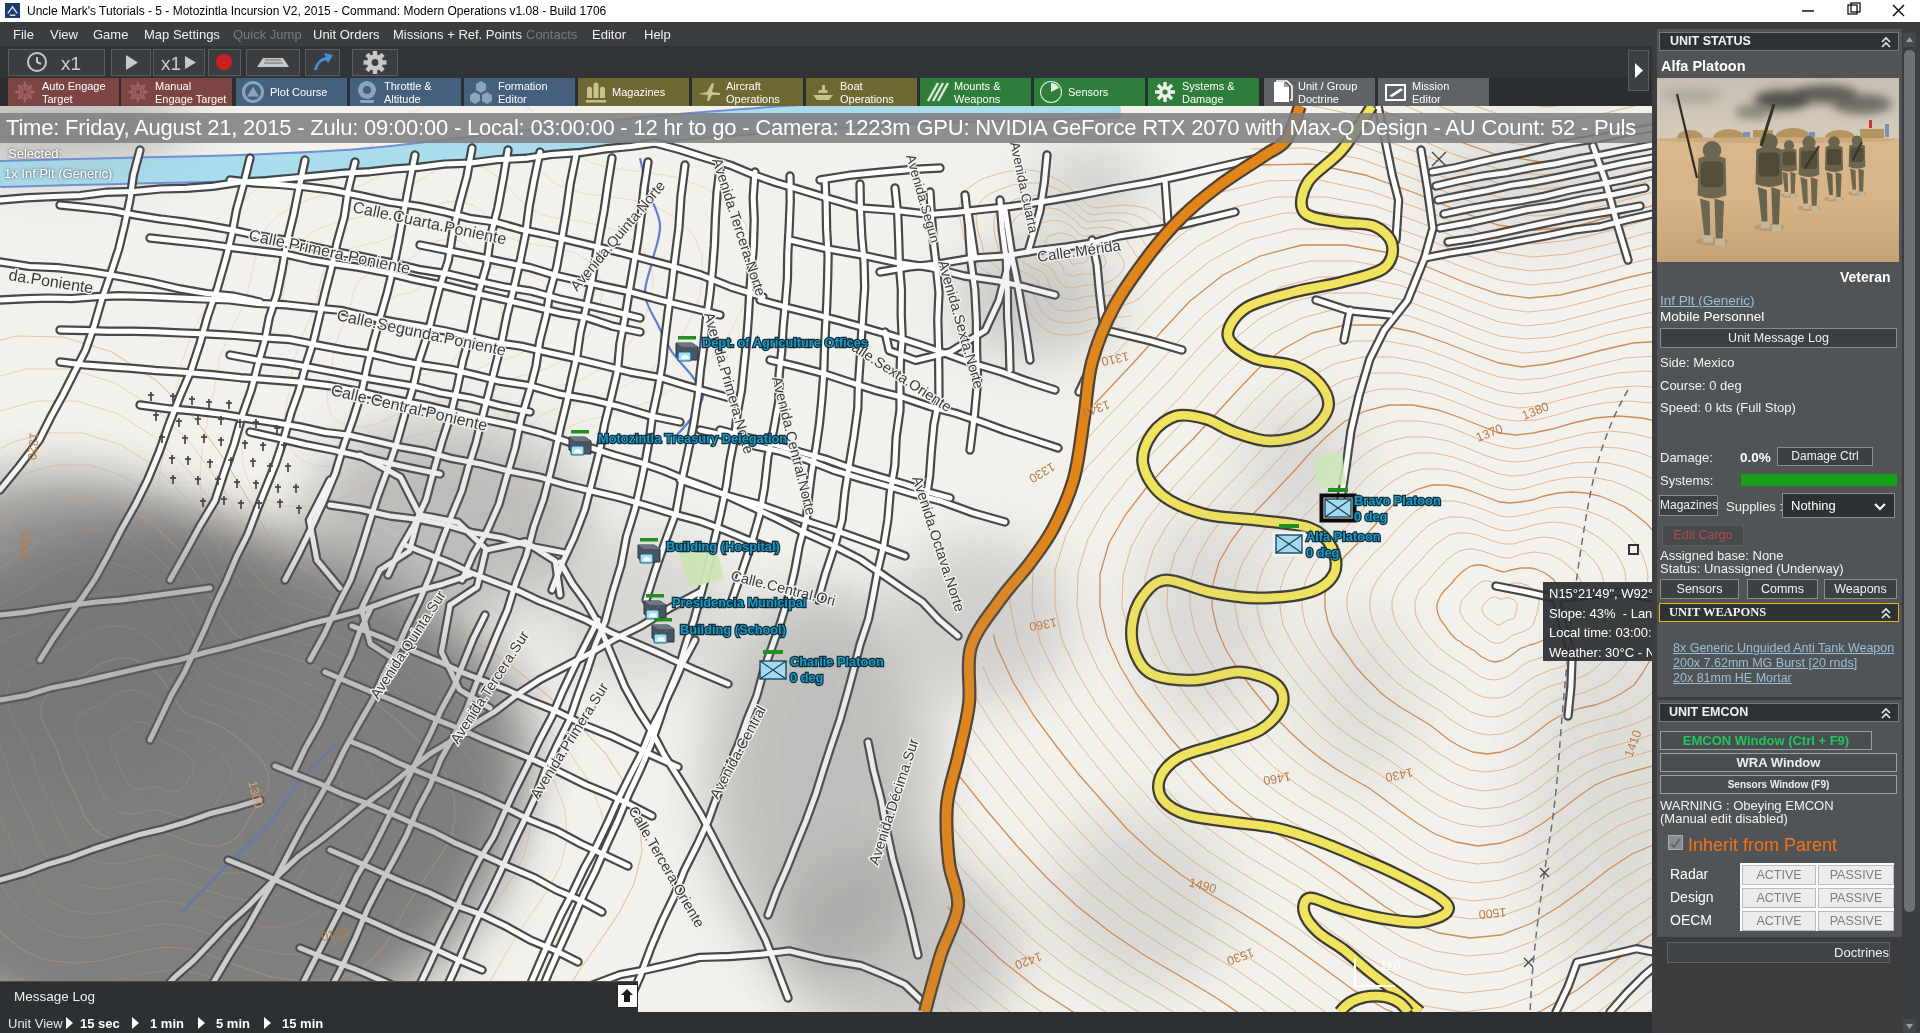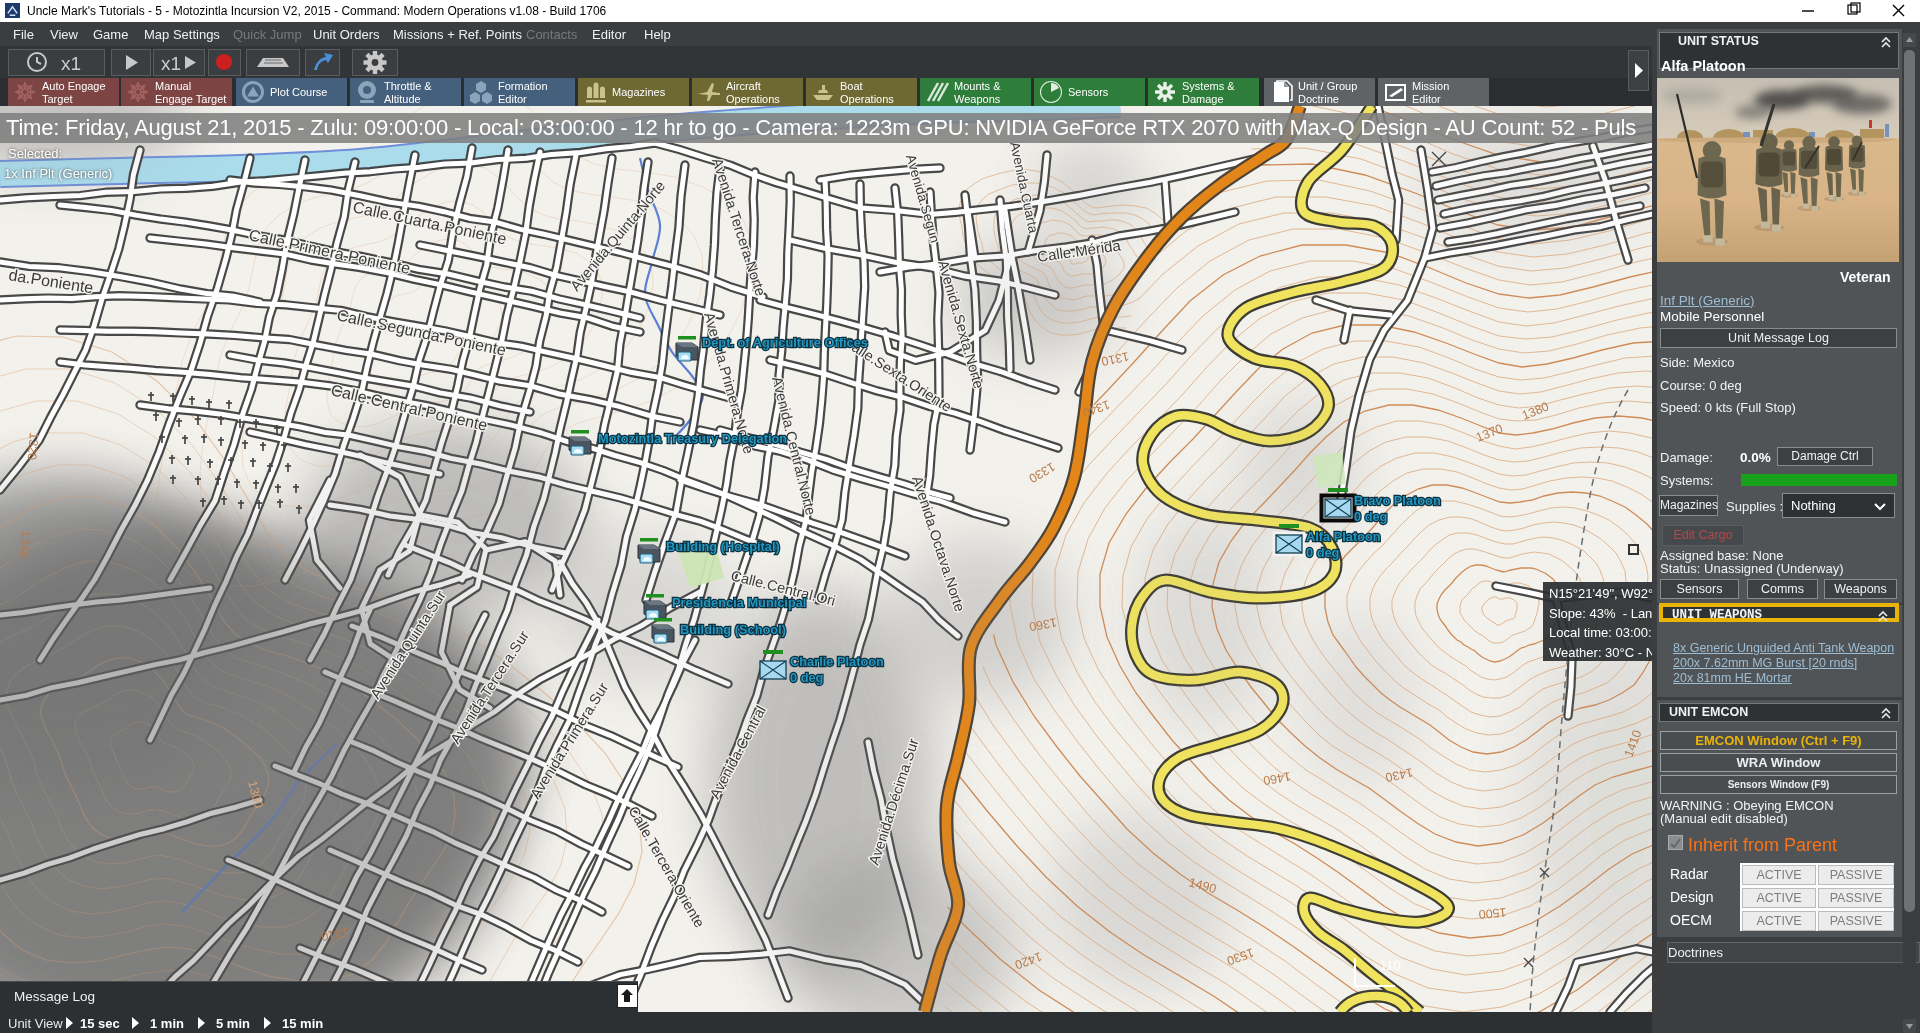--- a/index.html
+++ b/index.html
@@ -789,7 +789,7 @@
 <div style="position:absolute;left:1657px;top:29px;width:245px;height:574px;background:#515456"></div>
 <div style="position:absolute;left:1657px;top:605px;width:245px;height:92px;background:#515456"></div>
 <div style="position:absolute;left:1657px;top:700px;width:245px;height:237px;background:#515456"></div>
-<div style="position:absolute;left:1659px;top:32px;width:240px;height:37px;background:#2f3234;border:1px solid #75787a;box-sizing:border-box;color:#f2f2f2;font-weight:bold;font-size:12.5px;line-height:17px;padding-left:18px;font-family:'Liberation Sans',sans-serif">UNIT STATUS<svg width="12" height="13" style="position:absolute;right:6px;top:3px">
+<div style="position:absolute;left:1659px;top:32px;width:240px;height:19px;background:#2f3234;border:1px solid #75787a;box-sizing:border-box;color:#f2f2f2;font-weight:bold;font-size:12.5px;line-height:17px;padding-left:10px;font-family:'Liberation Sans',sans-serif">UNIT STATUS<svg width="12" height="13" style="position:absolute;right:6px;top:3px">
       <path d="M2 6 L6 2 L10 6 M2 11 L6 7 L10 11" stroke="#e8e8e8" stroke-width="1.6" fill="none"></path>
     </svg></div>
 <div style="position:absolute;left:1661px;top:58px;font-size:14.5px;color:#fff;font-weight:bold;white-space:nowrap;font-family:'Liberation Sans',sans-serif;">Alfa Platoon</div>

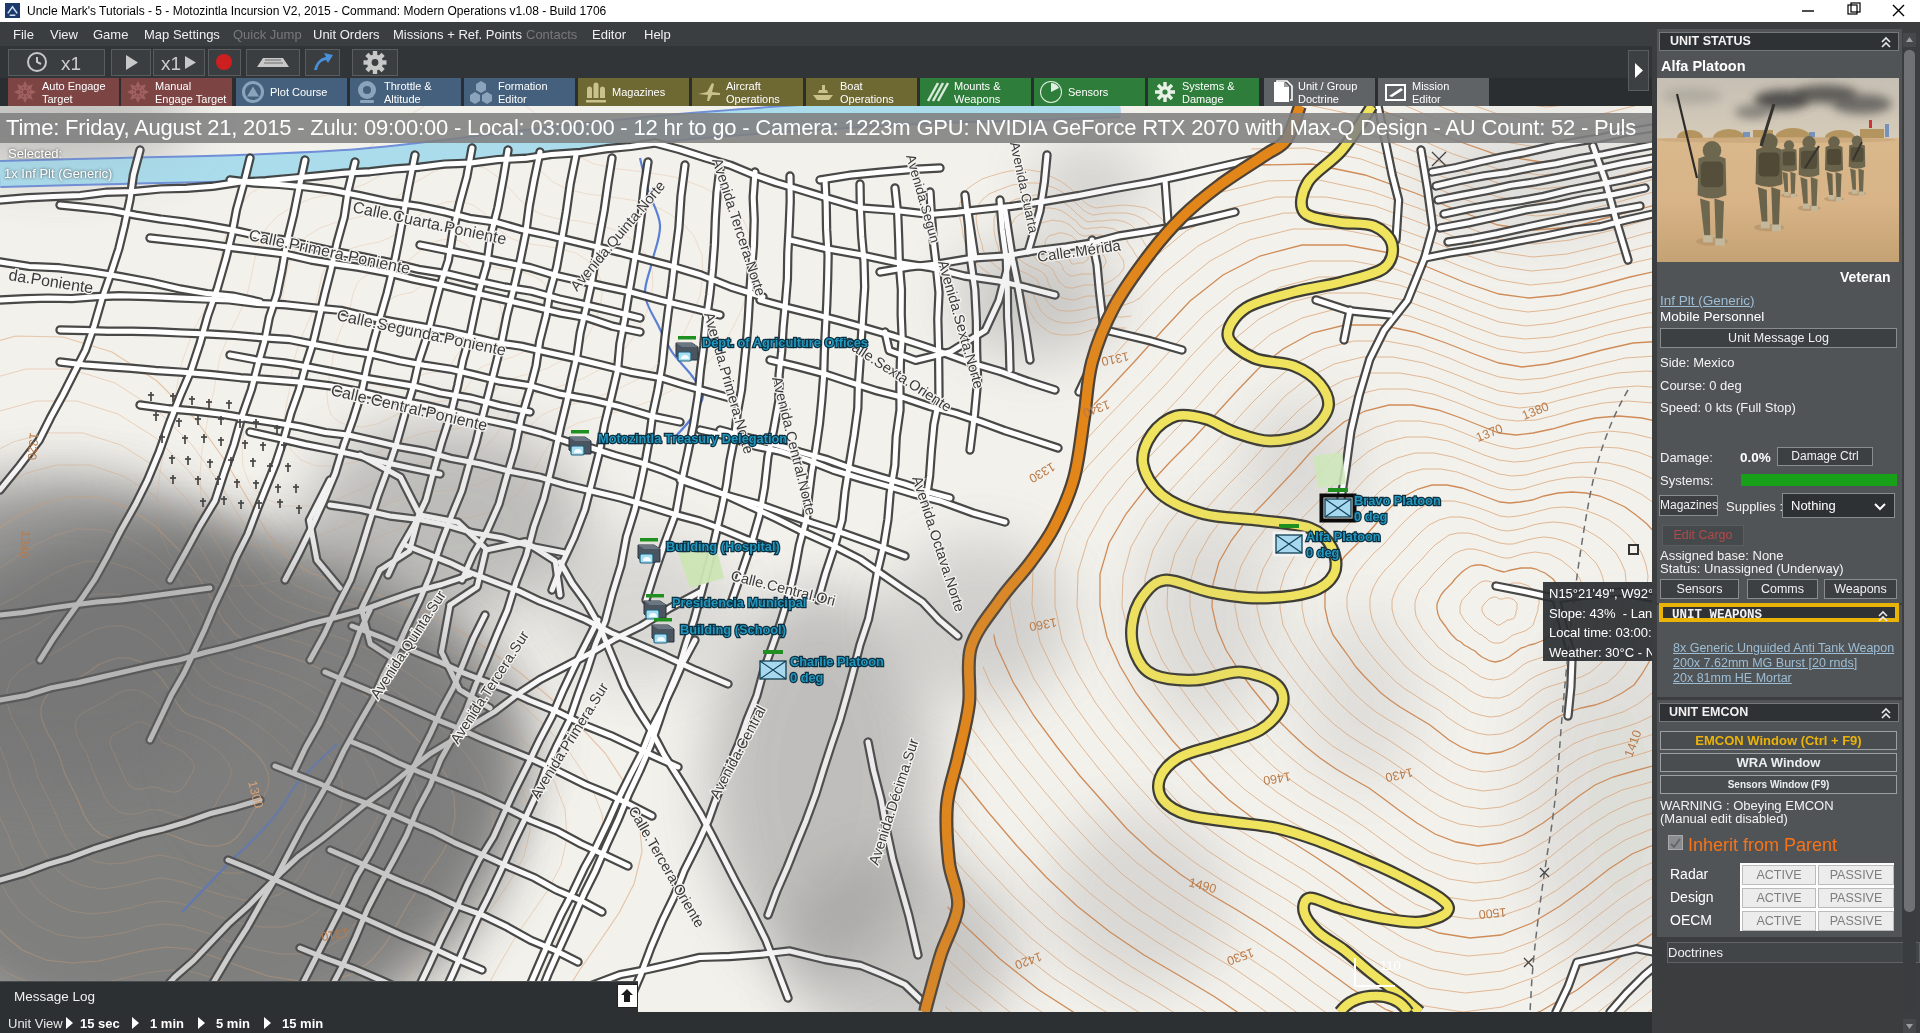--- a/index.html
+++ b/index.html
@@ -918,7 +918,7 @@
 <div style="position:absolute;left:1660px;top:579px;width:79px;height:20px;background:#3d4042;border:1px solid #8a8d8f;box-sizing:border-box;color:#f0f0f0;font-size:12.5px;font-weight:normal;text-align:center;line-height:18px;font-family:'Liberation Sans',sans-serif">Sensors</div>
 <div style="position:absolute;left:1747px;top:579px;width:71px;height:20px;background:#3d4042;border:1px solid #8a8d8f;box-sizing:border-box;color:#f0f0f0;font-size:12.5px;font-weight:normal;text-align:center;line-height:18px;font-family:'Liberation Sans',sans-serif">Comms</div>
 <div style="position:absolute;left:1824px;top:579px;width:73px;height:20px;background:#3d4042;border:1px solid #8a8d8f;box-sizing:border-box;color:#f0f0f0;font-size:12.5px;font-weight:normal;text-align:center;line-height:18px;font-family:'Liberation Sans',sans-serif">Weapons</div>
-<div style="position:absolute;left:1659px;top:603px;width:240px;height:19px;background:#2f3234;border:4px solid #eab308;box-sizing:border-box;color:#f2f2f2;font-weight:bold;font-size:12.5px;line-height:17px;padding-left:9px;font-family:Liberation Mono, monospace">UNIT WEAPONS<svg width="12" height="13" style="position:absolute;right:6px;top:3px">
+<div style="position:absolute;left:1659px;top:603px;width:240px;height:19px;background:#2f3234;border:1px solid #eab308;box-sizing:border-box;color:#f2f2f2;font-weight:bold;font-size:12.5px;line-height:17px;padding-left:9px;font-family:Liberation Serif, serif">UNIT WEAPONS<svg width="12" height="13" style="position:absolute;right:6px;top:3px">
       <path d="M2 6 L6 2 L10 6 M2 11 L6 7 L10 11" stroke="#e8e8e8" stroke-width="1.6" fill="none"></path>
     </svg></div>
 <div style="position:absolute;left:1673px;top:641px;font-size:12.5px;color:#9dbdd4;font-weight:normal;white-space:nowrap;font-family:'Liberation Sans',sans-serif;text-decoration:underline">8x Generic Unguided Anti Tank Weapon</div>

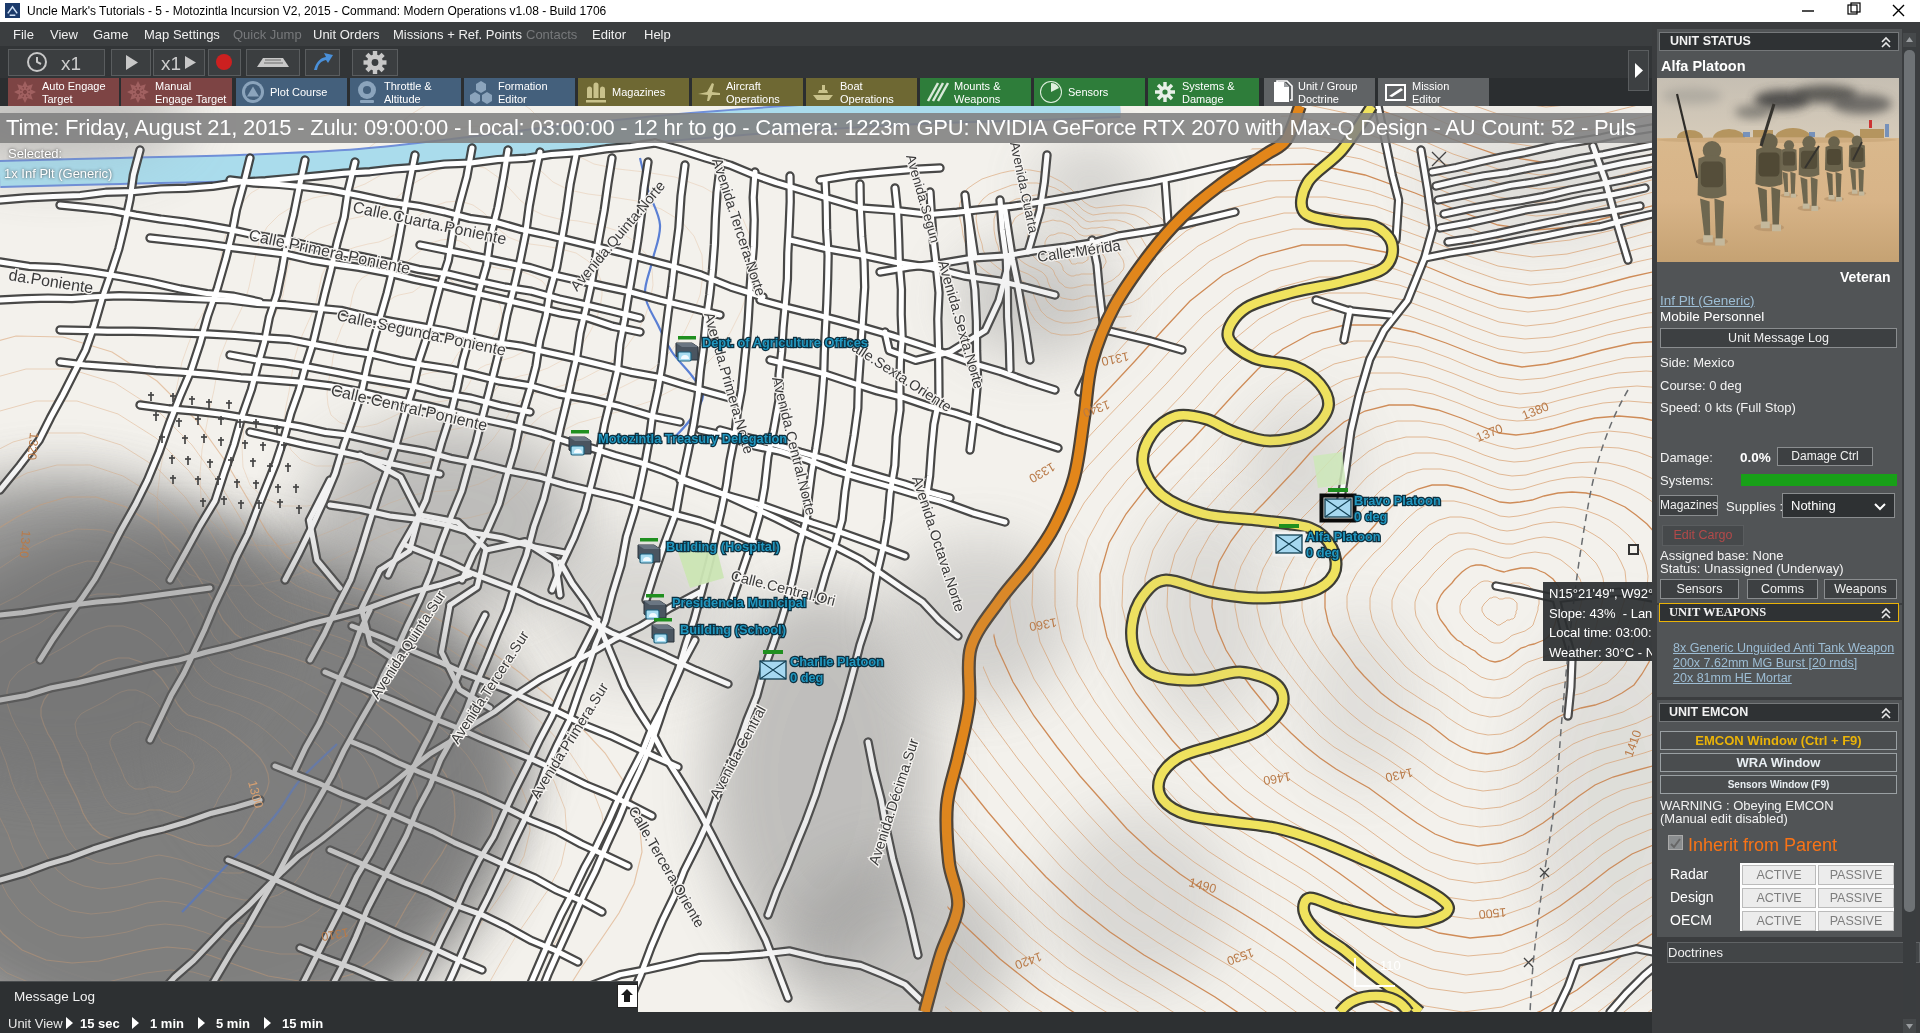--- a/index.html
+++ b/index.html
@@ -927,7 +927,7 @@
 <div style="position:absolute;left:1659px;top:703px;width:240px;height:19px;background:#2f3234;border:1px solid #75787a;box-sizing:border-box;color:#f2f2f2;font-weight:bold;font-size:12.5px;line-height:17px;padding-left:9px;font-family:'Liberation Sans',sans-serif">UNIT EMCON<svg width="12" height="13" style="position:absolute;right:6px;top:3px">
       <path d="M2 6 L6 2 L10 6 M2 11 L6 7 L10 11" stroke="#e8e8e8" stroke-width="1.6" fill="none"></path>
     </svg></div>
-<div style="position:absolute;left:1660px;top:731px;width:237px;height:19px;background:#4a4d4f;border:1px solid #9aa0a3;box-sizing:border-box;color:#eab308;font-size:13px;font-weight:bold;text-align:center;line-height:17px;font-family:'Liberation Sans',sans-serif">EMCON Window (Ctrl + F9)</div>
+<div style="position:absolute;left:1660px;top:731px;width:212px;height:19px;background:#4a4d4f;border:1px solid #9aa0a3;box-sizing:border-box;color:#22c55e;font-size:13px;font-weight:bold;text-align:center;line-height:17px;font-family:'Liberation Sans',sans-serif">EMCON Window (Ctrl + F9)</div>
 <div style="position:absolute;left:1660px;top:753px;width:237px;height:19px;background:#4a4d4f;border:1px solid #9aa0a3;box-sizing:border-box;color:#e8eef2;font-size:13px;font-weight:bold;text-align:center;line-height:17px;font-family:'Liberation Sans',sans-serif">WRA Window</div>
 <div style="position:absolute;left:1660px;top:775px;width:237px;height:19px;background:#4a4d4f;border:1px solid #9aa0a3;box-sizing:border-box;color:#e8eef2;font-size:10px;font-weight:bold;text-align:center;line-height:17px;font-family:'Liberation Sans',sans-serif">Sensors Window (F9)</div>
 <div style="position:absolute;left:1660px;top:798px;font-size:13px;color:#f2f2f2;font-weight:normal;white-space:nowrap;font-family:'Liberation Sans',sans-serif;">WARNING : Obeying EMCON</div>

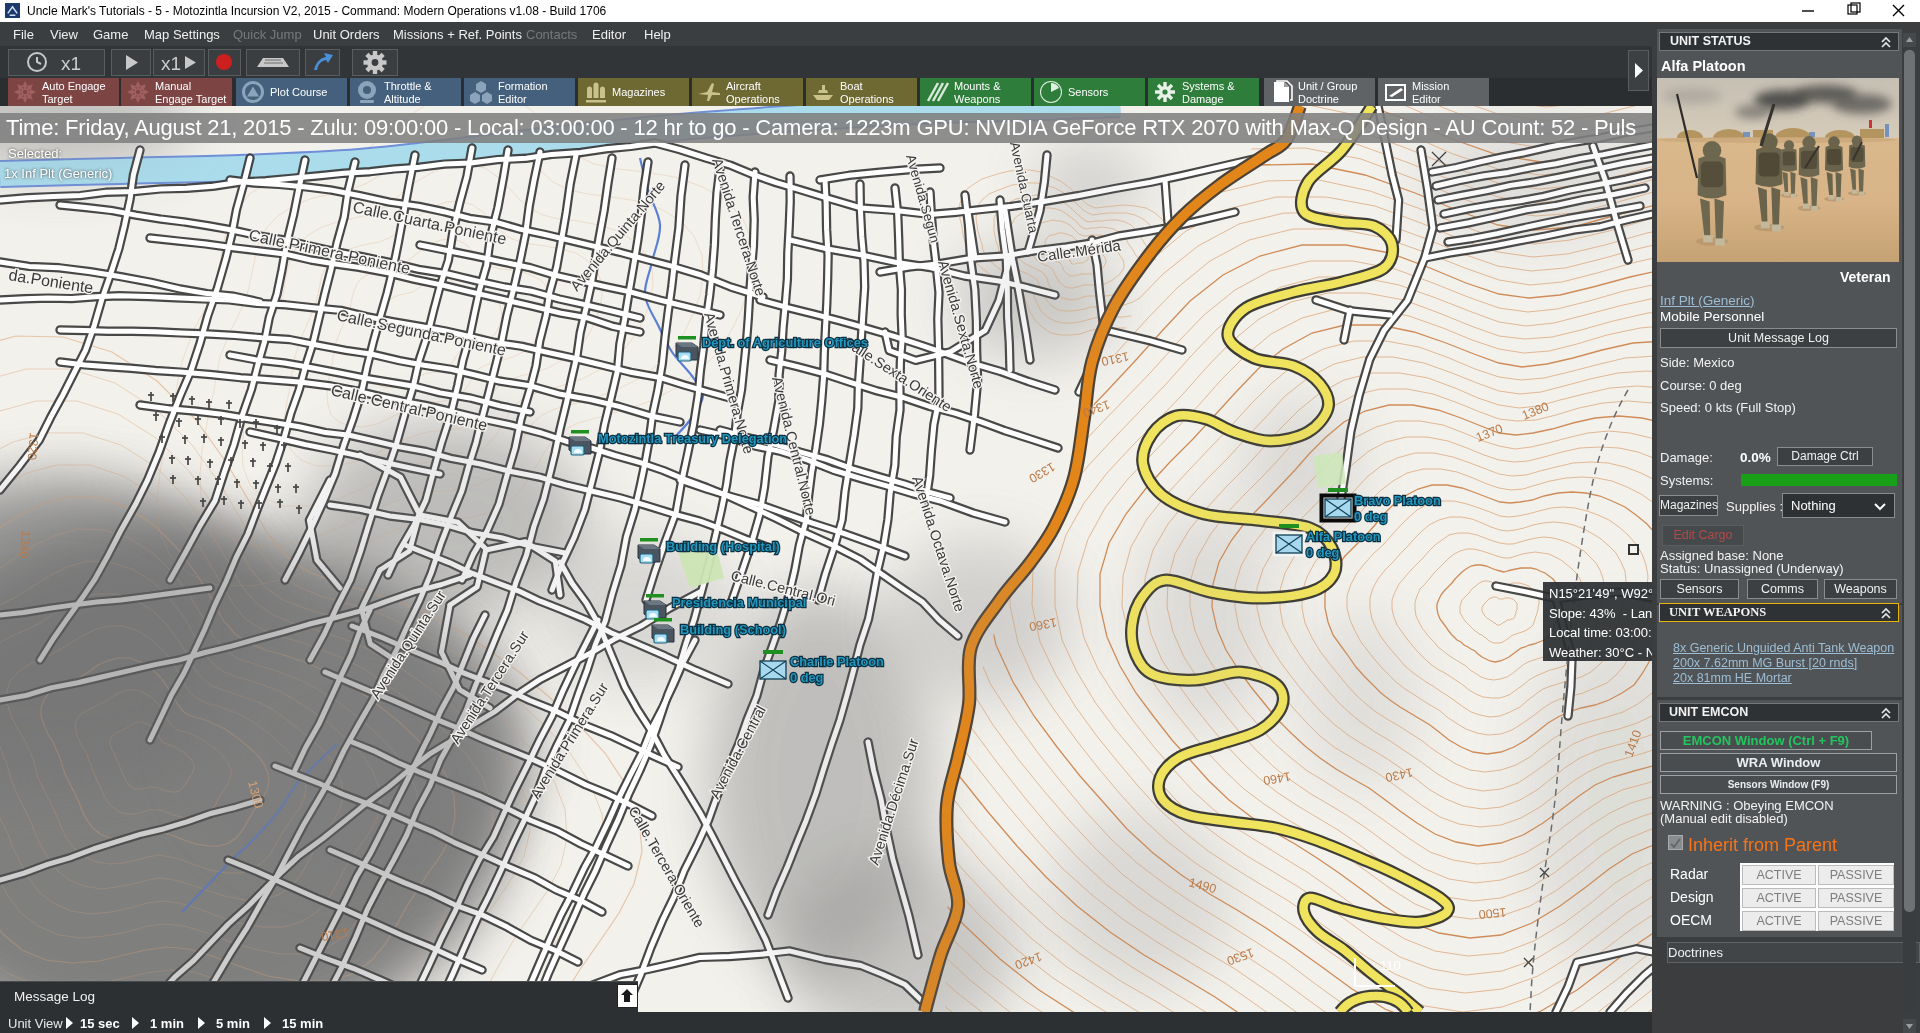--- a/index.html
+++ b/index.html
@@ -946,7 +946,7 @@
 <div style="position:absolute;left:1670px;top:912px;font-size:14px;color:#fff;font-weight:normal;white-space:nowrap;font-family:'Liberation Sans',sans-serif;">OECM</div>
 <div style="position:absolute;left:1742px;top:911px;width:74px;height:20px;background:#ececec;border:1px solid #bbb;box-sizing:border-box;color:#7d7d7d;font-size:12.5px;text-align:center;line-height:18px;font-family:'Liberation Sans',sans-serif">ACTIVE</div>
 <div style="position:absolute;left:1818px;top:911px;width:76px;height:20px;background:#ececec;border:1px solid #bbb;box-sizing:border-box;color:#7d7d7d;font-size:12.5px;text-align:center;line-height:18px;font-family:'Liberation Sans',sans-serif">PASSIVE</div>
-<div style="position:absolute;left:1667px;top:942px;width:253px;height:21px;background:#424547;border:1px solid #606365;box-sizing:border-box;color:#f0f0f0;font-size:13px;font-weight:normal;text-align:left;line-height:19px;font-family:'Liberation Sans',sans-serif">Doctrines</div>
+<div style="position:absolute;left:1667px;top:942px;width:223px;height:21px;background:#424547;border:1px solid #606365;box-sizing:border-box;color:#f0f0f0;font-size:13px;font-weight:normal;text-align:right;line-height:19px;font-family:'Liberation Sans',sans-serif">Doctrines</div>
 <div style="position:absolute;left:1903px;top:33px;width:13px;height:979px;background:#3a3d3f"></div>
 <div style="position:absolute;left:1903px;top:33px;width:13px;height:14px;background:#46494b"><svg width="13" height="14">
       <path d="M3 9 L6.5 4 L10 9 Z" fill="#9a9da0"></path>

